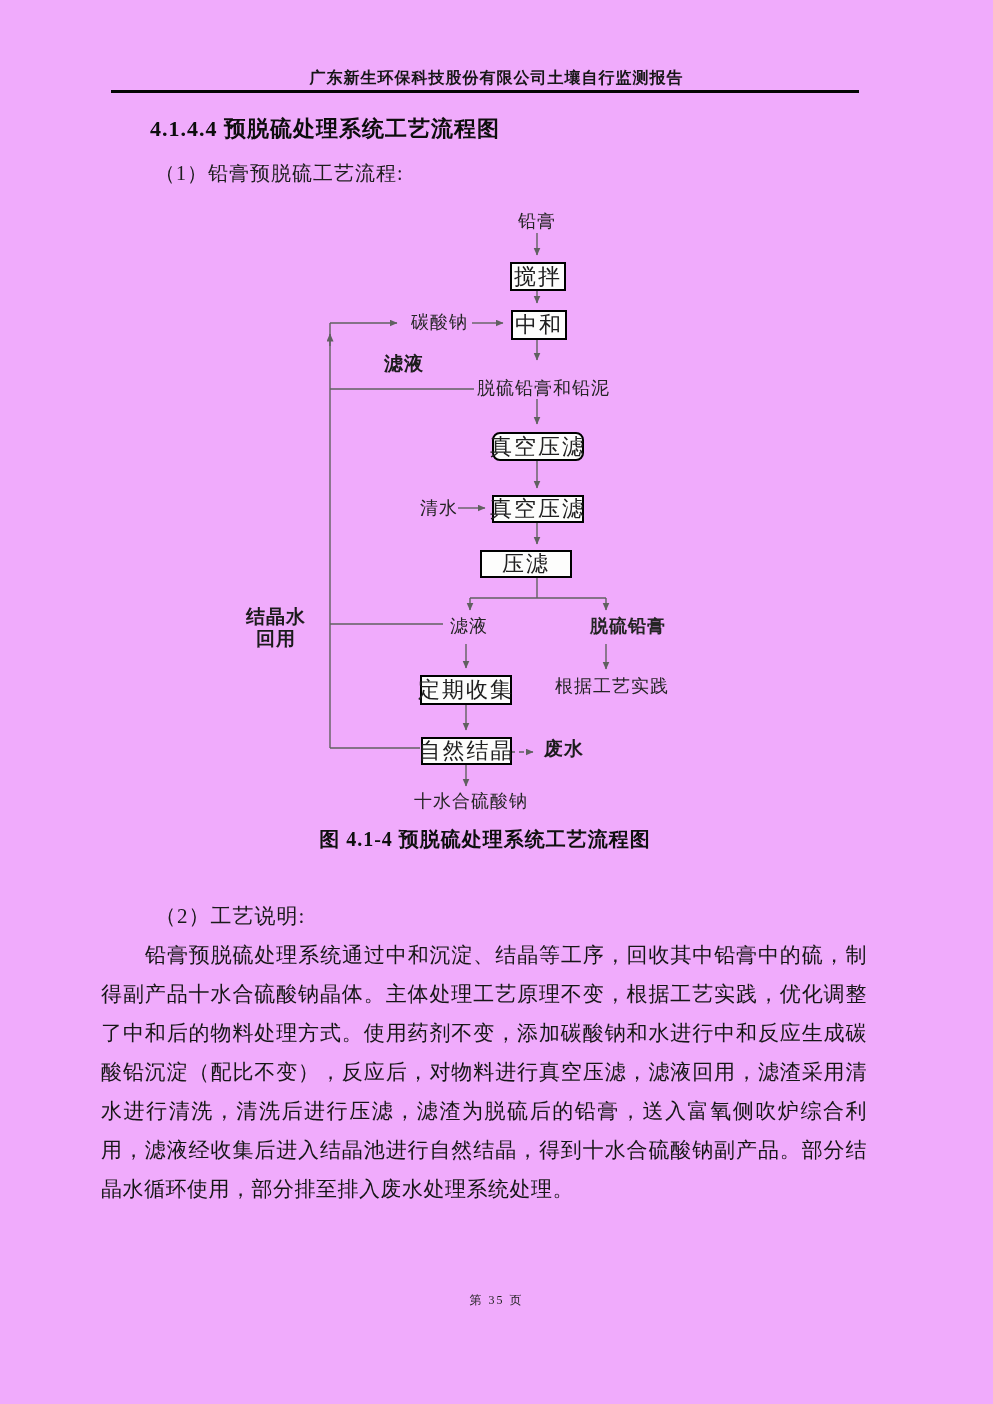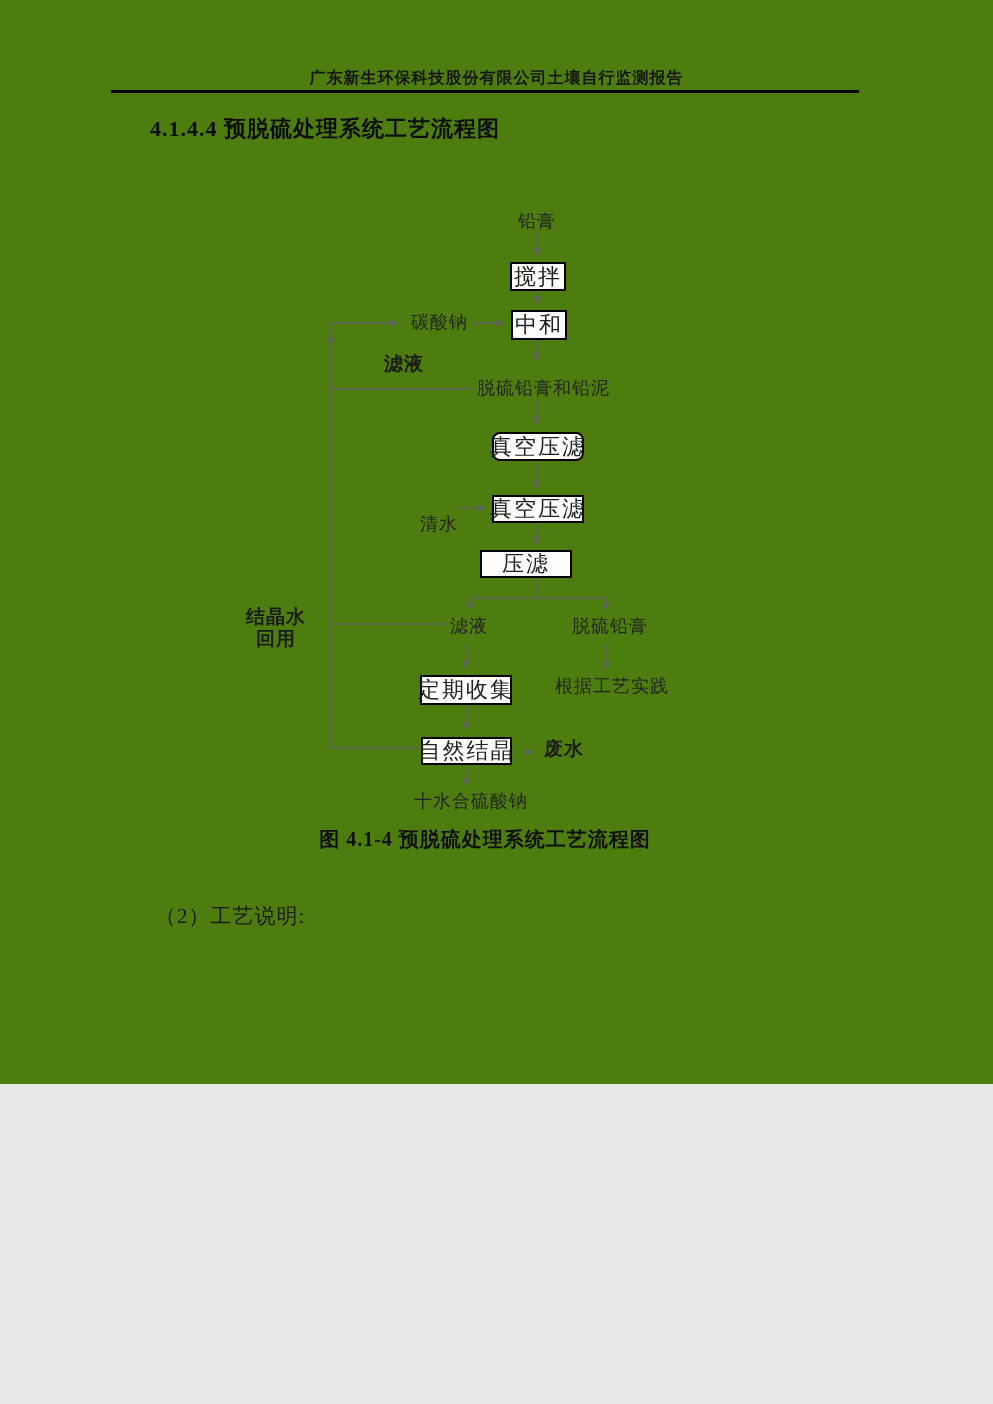--- a/index.html
+++ b/index.html
@@ -5,8 +5,8 @@
   html,body{margin:0;padding:0;background:#e8e8e8;}
   .page{
     position:relative;
-    width:993px;height:1084px;
-    background:#4d7c0f;
+    width:993px;height:1404px;
+    background:#f0abfc;
     margin:0 auto;
     font-family:"Liberation Serif","DejaVu Serif",serif;
     color:#1a1a1a;

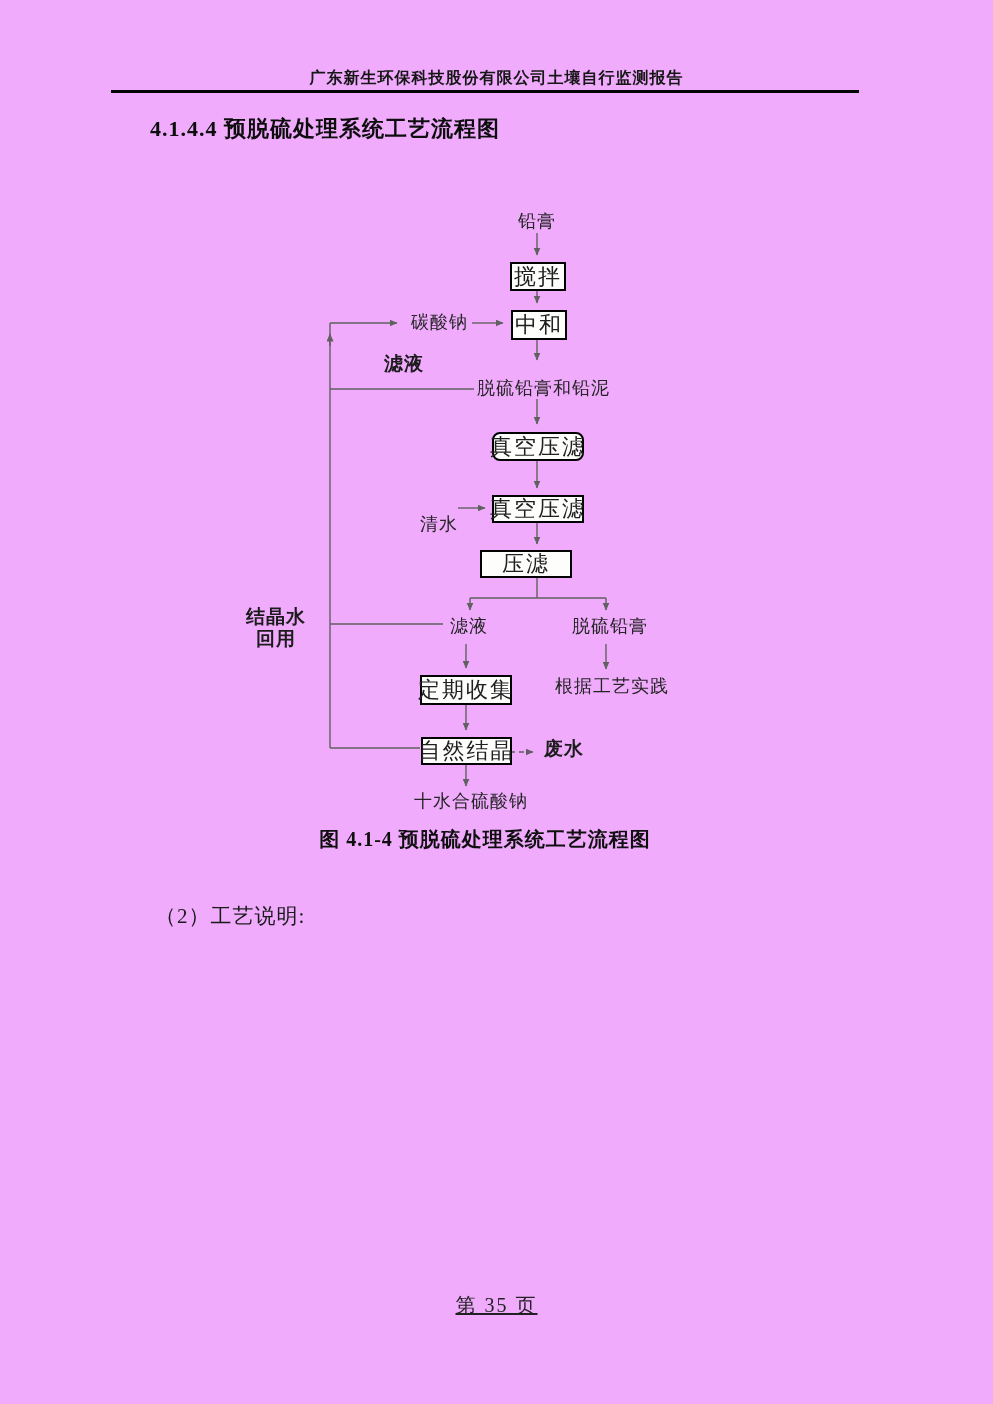--- a/index.html
+++ b/index.html
@@ -59,6 +59,7 @@
   <div class="abs hdr-rule"></div>
 
   <div class="abs sec-heading">4.1.4.4 预脱硫处理系统工艺流程图</div>
+  <div class="abs sub-line">（1）铅膏预脱硫工艺流程:</div>
 
   <svg class="abs fc-lines" width="993" height="1404" viewBox="0 0 993 1404">
     <defs>

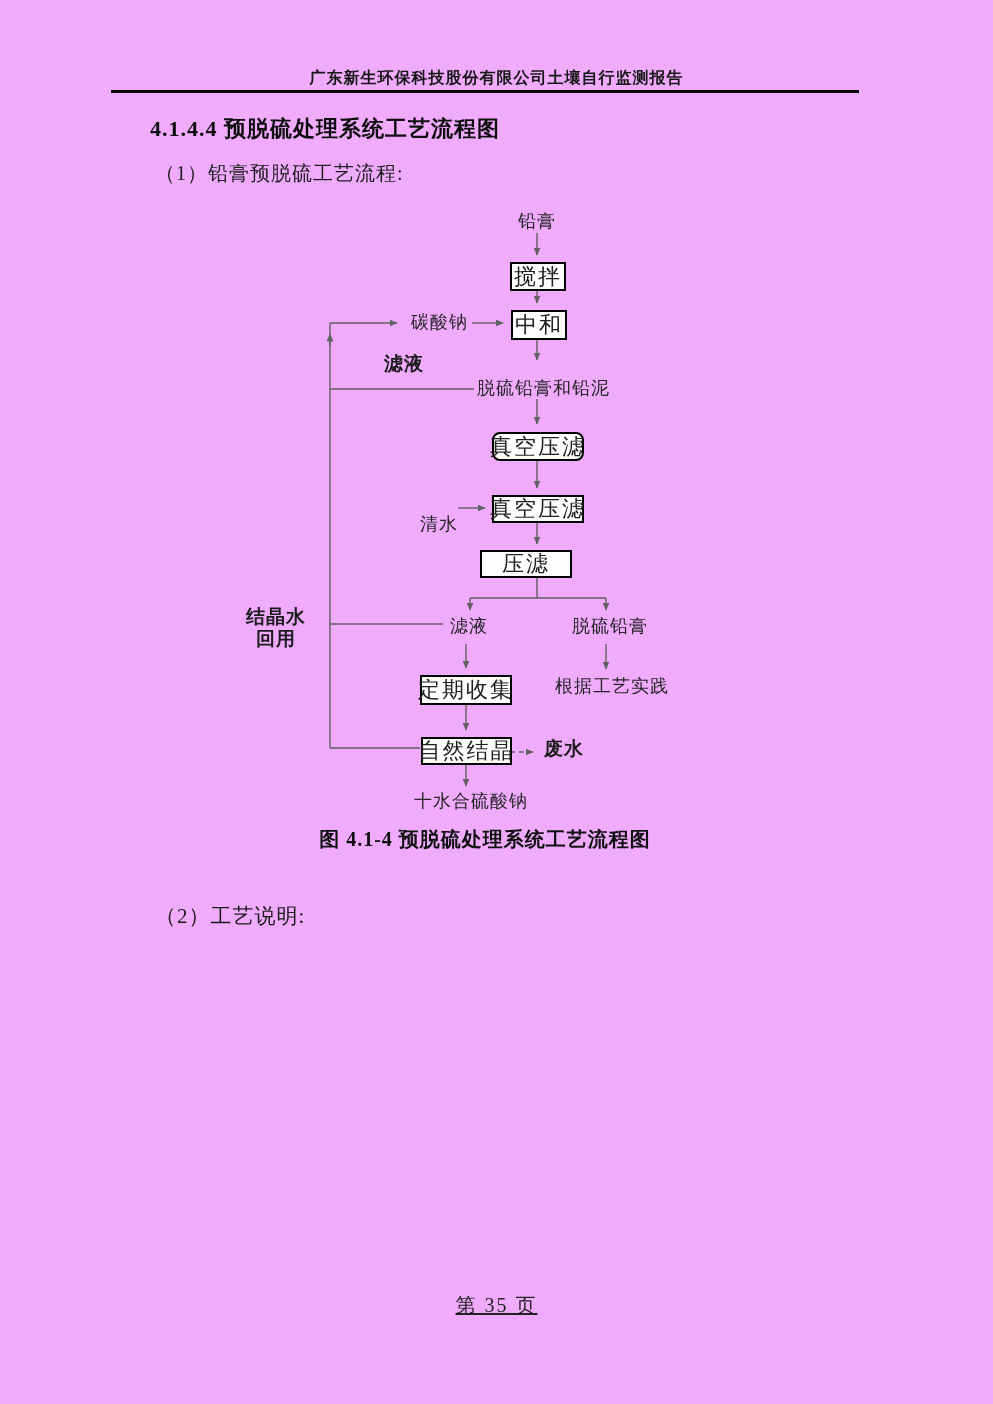--- a/index.html
+++ b/index.html
@@ -104,7 +104,7 @@
   <div class="abs fc-label" style="left:411px;top:313px;">碳酸钠</div>
   <div class="abs fc-label bold" style="left:384px;top:354px;">滤液</div>
   <div class="abs fc-label" style="left:477px;top:373px;margin-top:6px;">脱硫铅膏和铅泥</div>
-  <div class="abs fc-label" style="left:420px;top:499px;margin-top:16px;">清水</div>
+  <div class="abs fc-label" style="left:420px;top:499px;">清水</div>
   <div class="abs fc-label" style="left:450px;top:617px;">滤液</div>
   <div class="abs fc-label" style="left:572px;top:617px;">脱硫铅膏</div>
   <div class="abs fc-label bold recycle-label" style="left:241px;top:606px;">

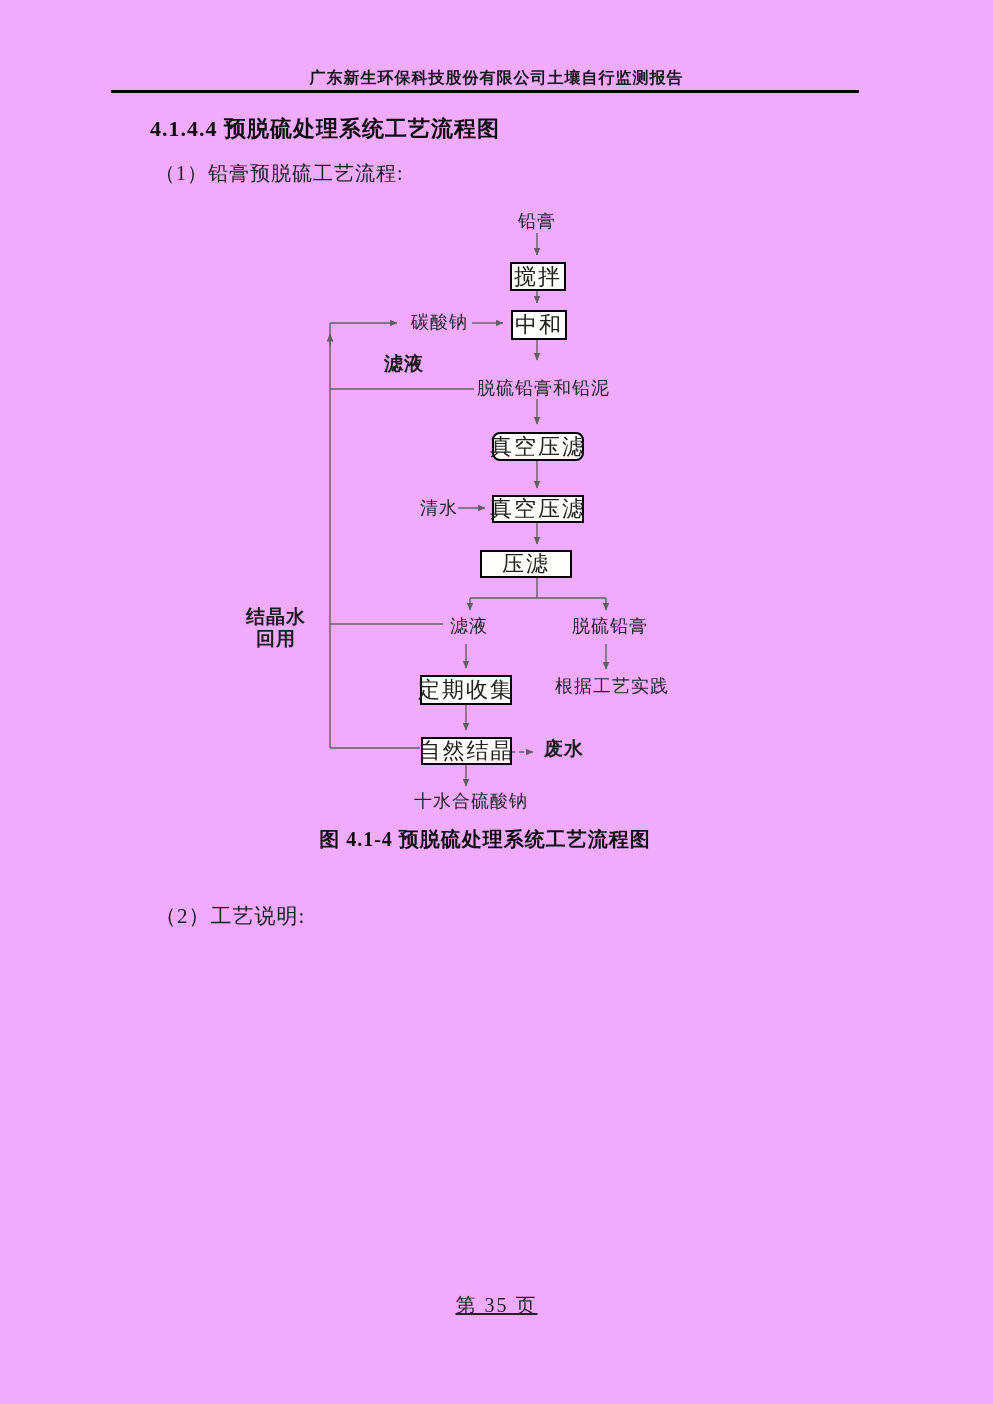--- a/index.html
+++ b/index.html
@@ -106,7 +106,7 @@
   <div class="abs fc-label" style="left:477px;top:373px;margin-top:6px;">脱硫铅膏和铅泥</div>
   <div class="abs fc-label" style="left:420px;top:499px;">清水</div>
   <div class="abs fc-label" style="left:450px;top:617px;">滤液</div>
-  <div class="abs fc-label" style="left:572px;top:617px;">脱硫铅膏</div>
+  <div class="abs fc-label" style="left:590px;top:617px;font-weight:bold;">脱硫铅膏</div>
   <div class="abs fc-label bold recycle-label" style="left:241px;top:606px;">
     <span>结晶水</span><br>
     <span>回用</span>

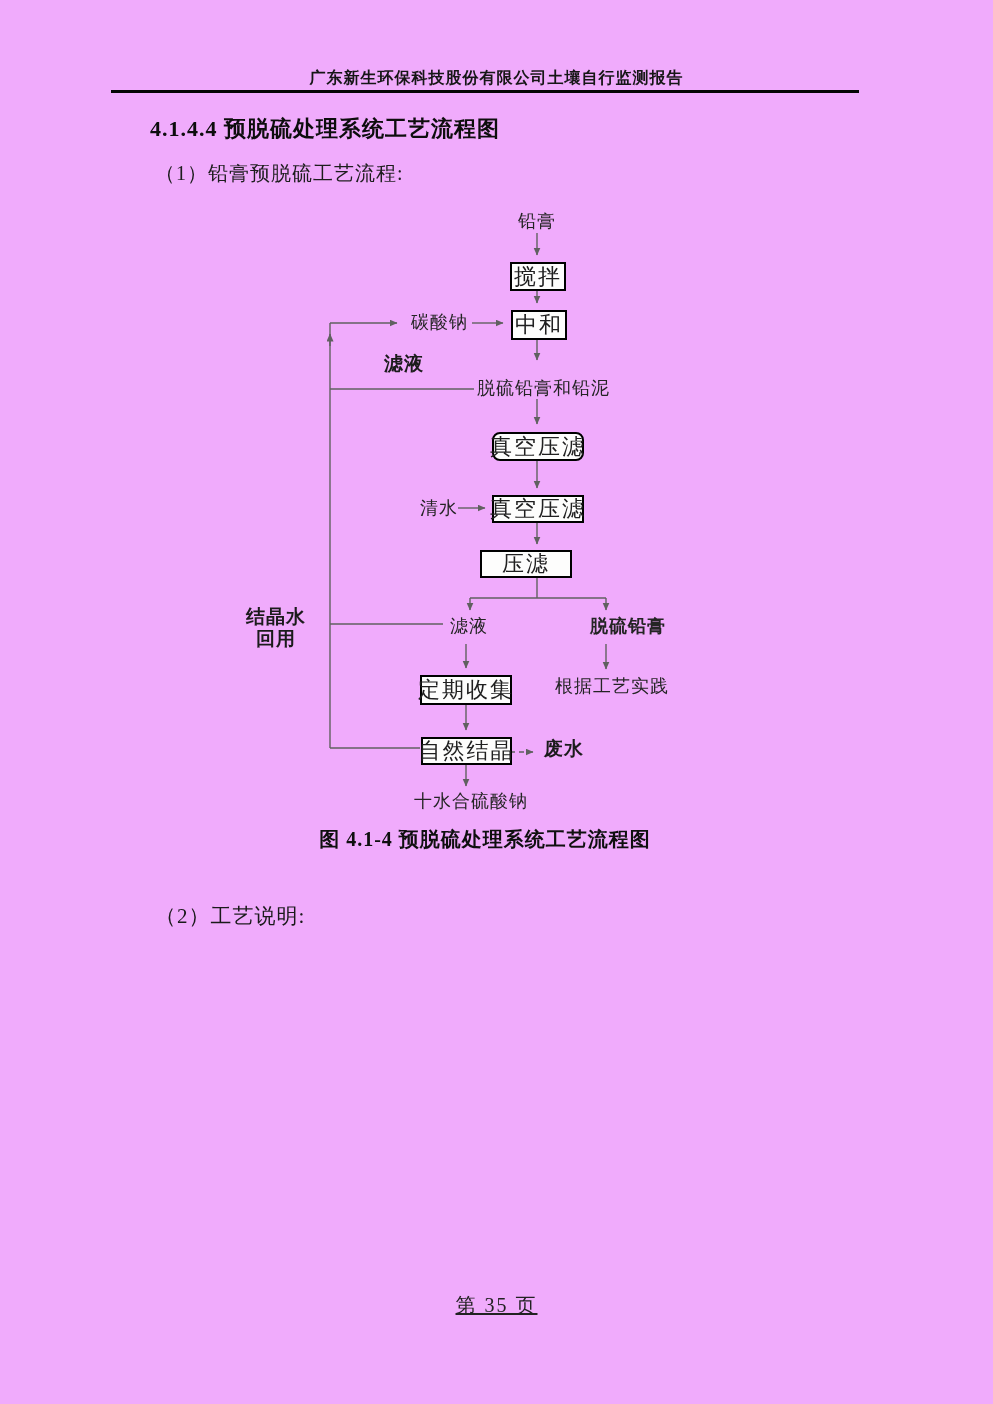--- a/index.html
+++ b/index.html
@@ -126,6 +126,7 @@
   <div class="abs fig-caption">图 4.1-4 预脱硫处理系统工艺流程图</div>
 
   <div class="abs body-sub">（2）工艺说明:</div>
+  <div class="abs body-par">铅膏预脱硫处理系统通过中和沉淀、结晶等工序，回收其中铅膏中的硫，制得副产品十水合硫酸钠晶体。主体处理工艺原理不变，根据工艺实践，优化调整了中和后的物料处理方式。使用药剂不变，添加碳酸钠和水进行中和反应生成碳酸铅沉淀（配比不变），反应后，对物料进行真空压滤，滤液回用，滤渣采用清水进行清洗，清洗后进行压滤，滤渣为脱硫后的铅膏，送入富氧侧吹炉综合利用，滤液经收集后进入结晶池进行自然结晶，得到十水合硫酸钠副产品。部分结晶水循环使用，部分排至排入废水处理系统处理。</div>
 
   <div class="abs footer">第 35 页</div>
 

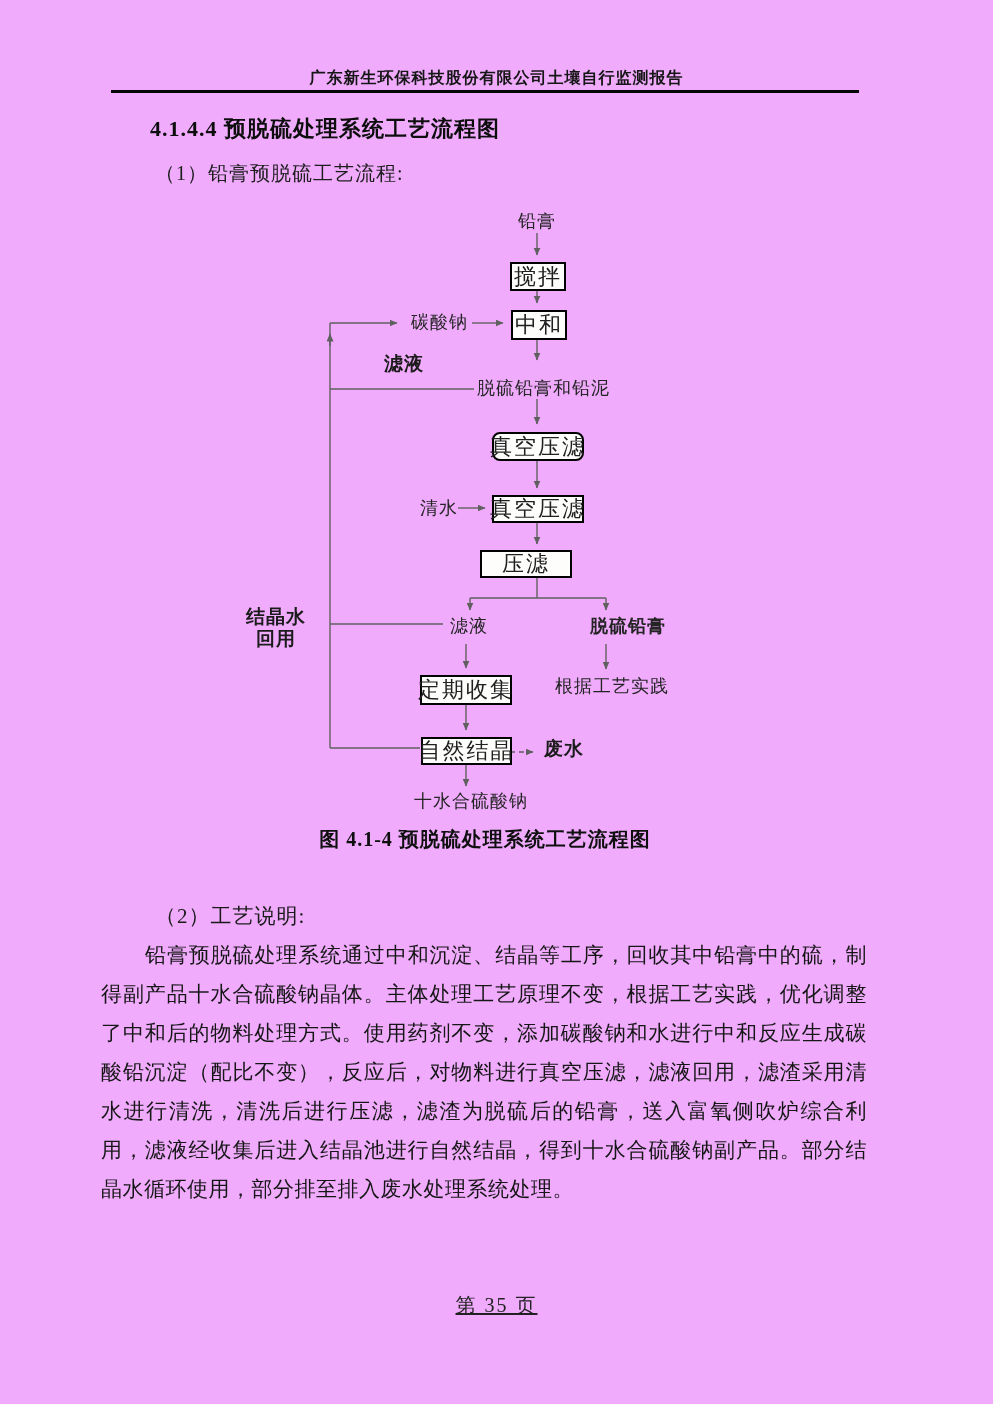--- a/index.html
+++ b/index.html
@@ -47,7 +47,7 @@
     color:#161616;letter-spacing:0.5px;
   }
   
-  .footer{left:0;top:1292px;width:993px;text-align:center;font-size:20px;color:#222;letter-spacing:2px;text-decoration:underline;}
+  .footer{left:0;top:1292px;width:993px;text-align:center;font-size:12px;color:#222;letter-spacing:2px;}
   svg.fc-lines{left:0;top:0;pointer-events:none;}
 </style>
 </head>

